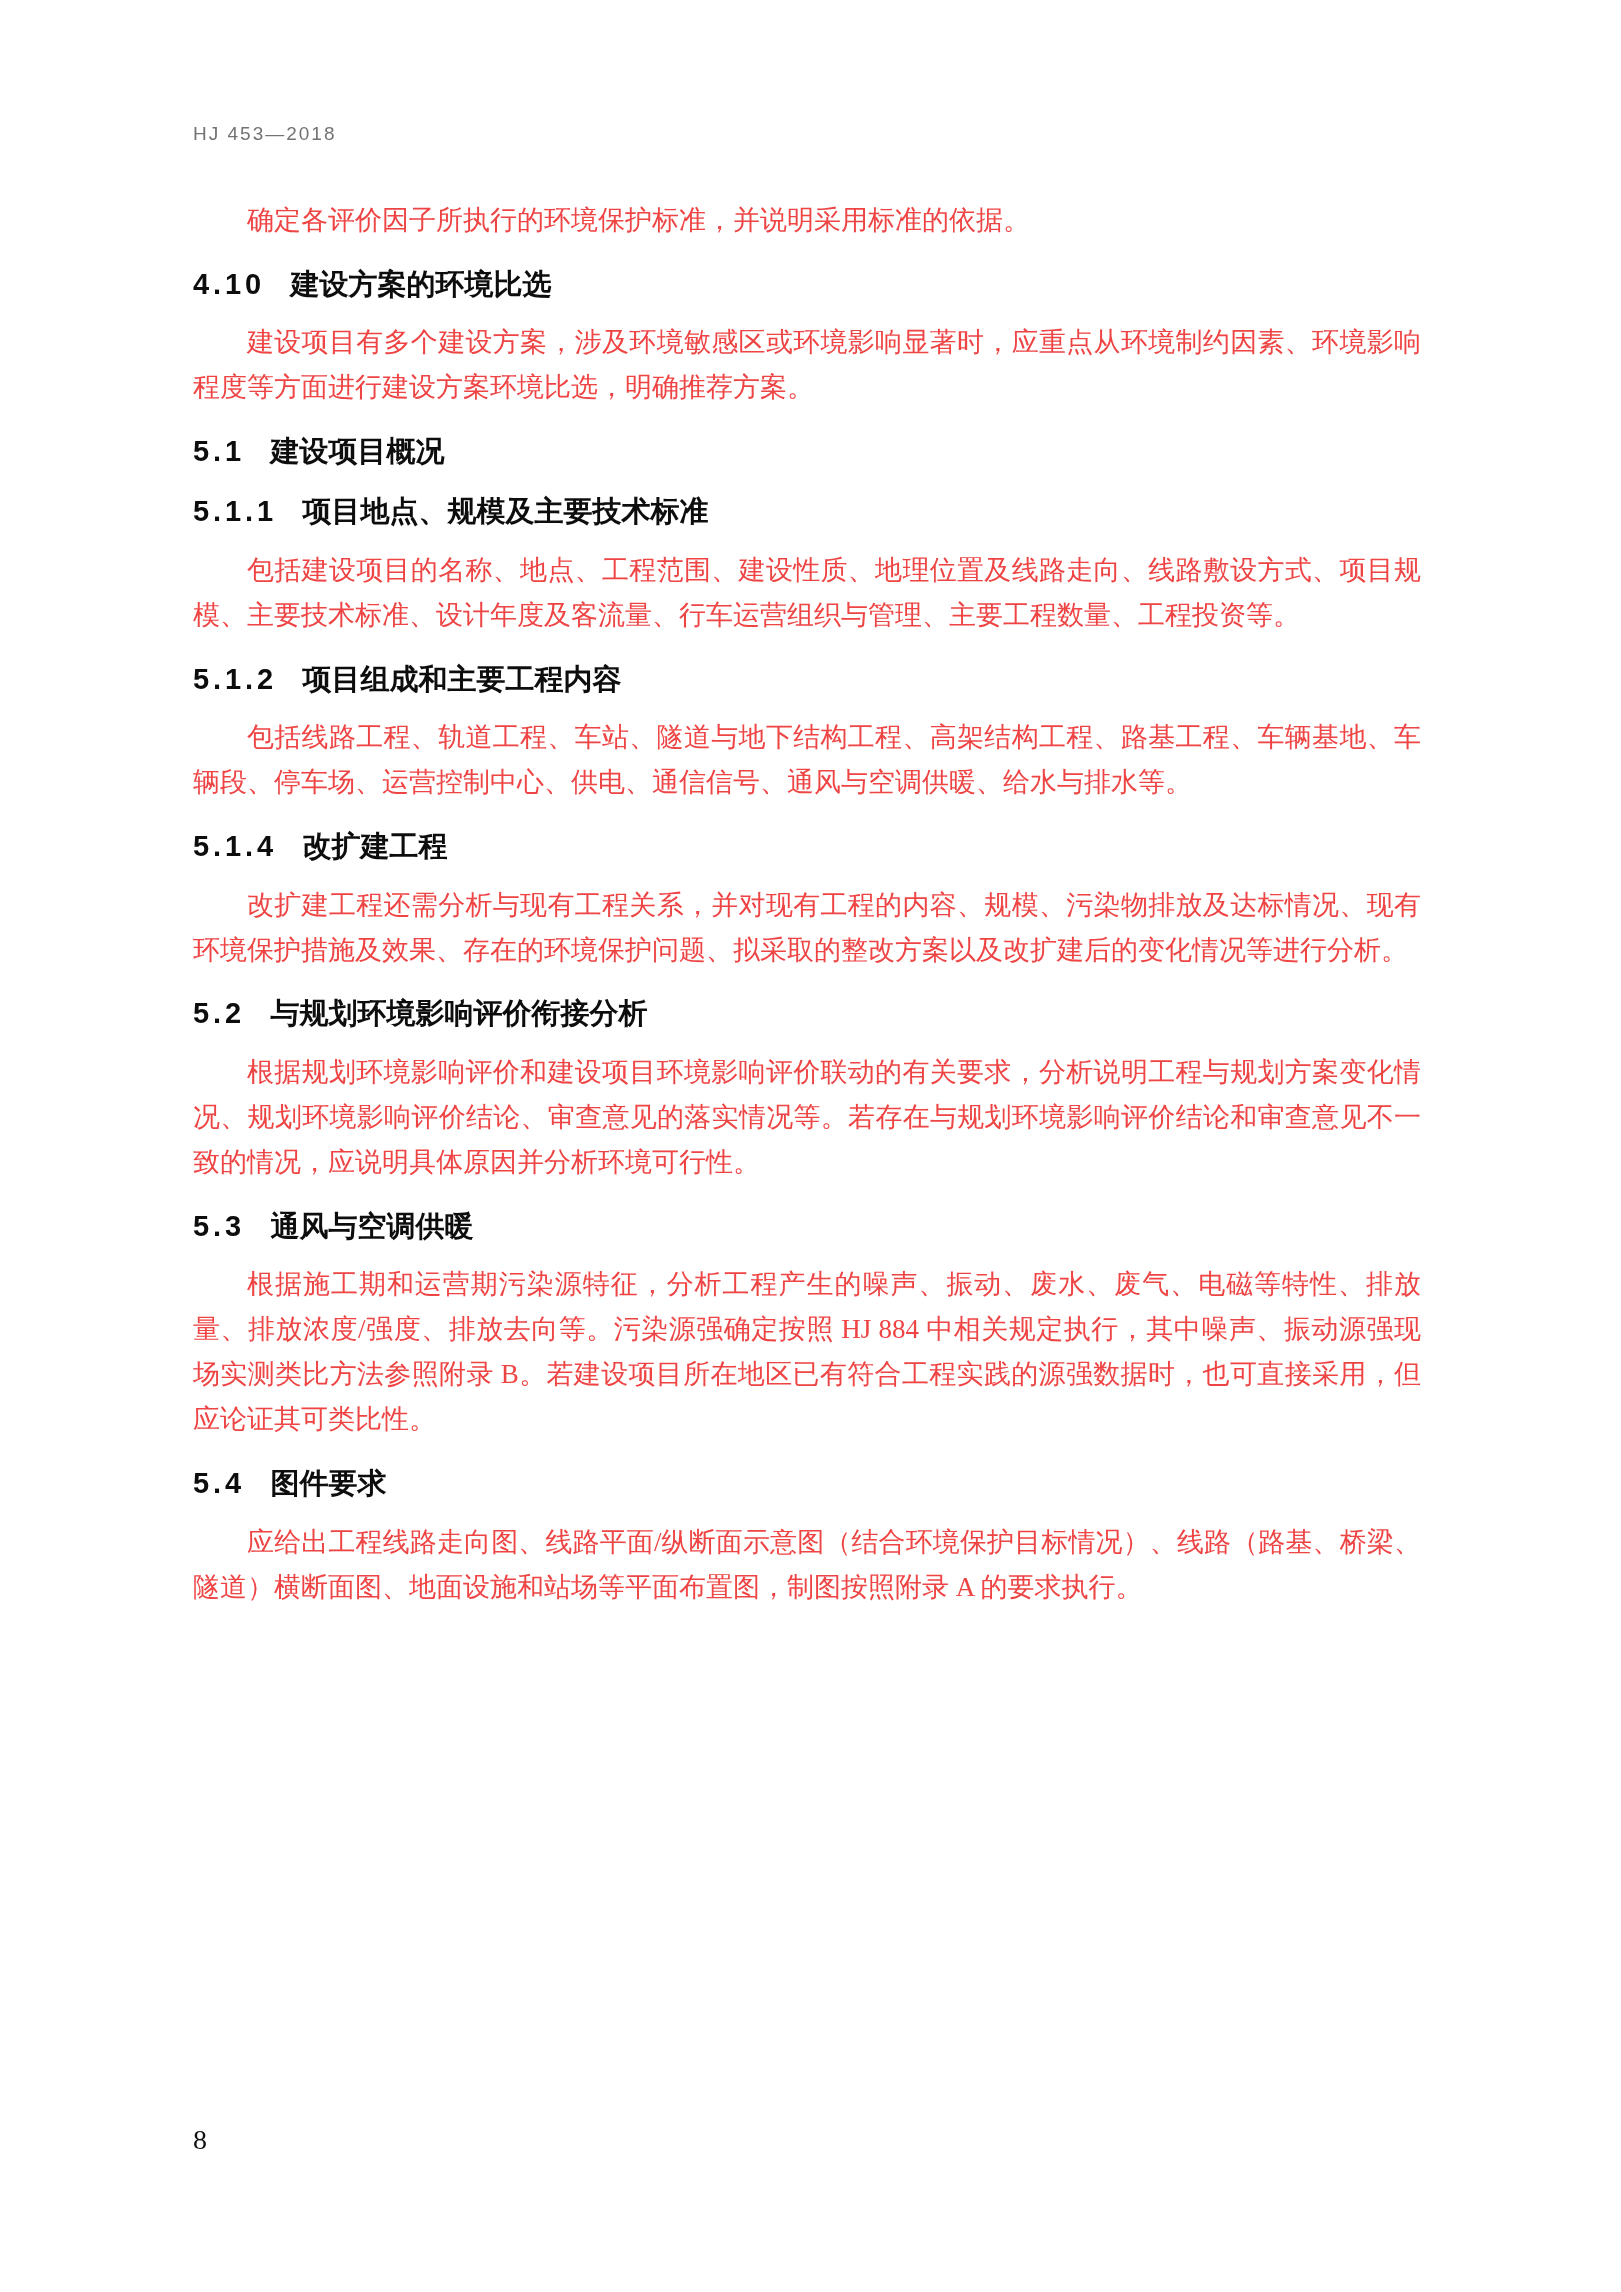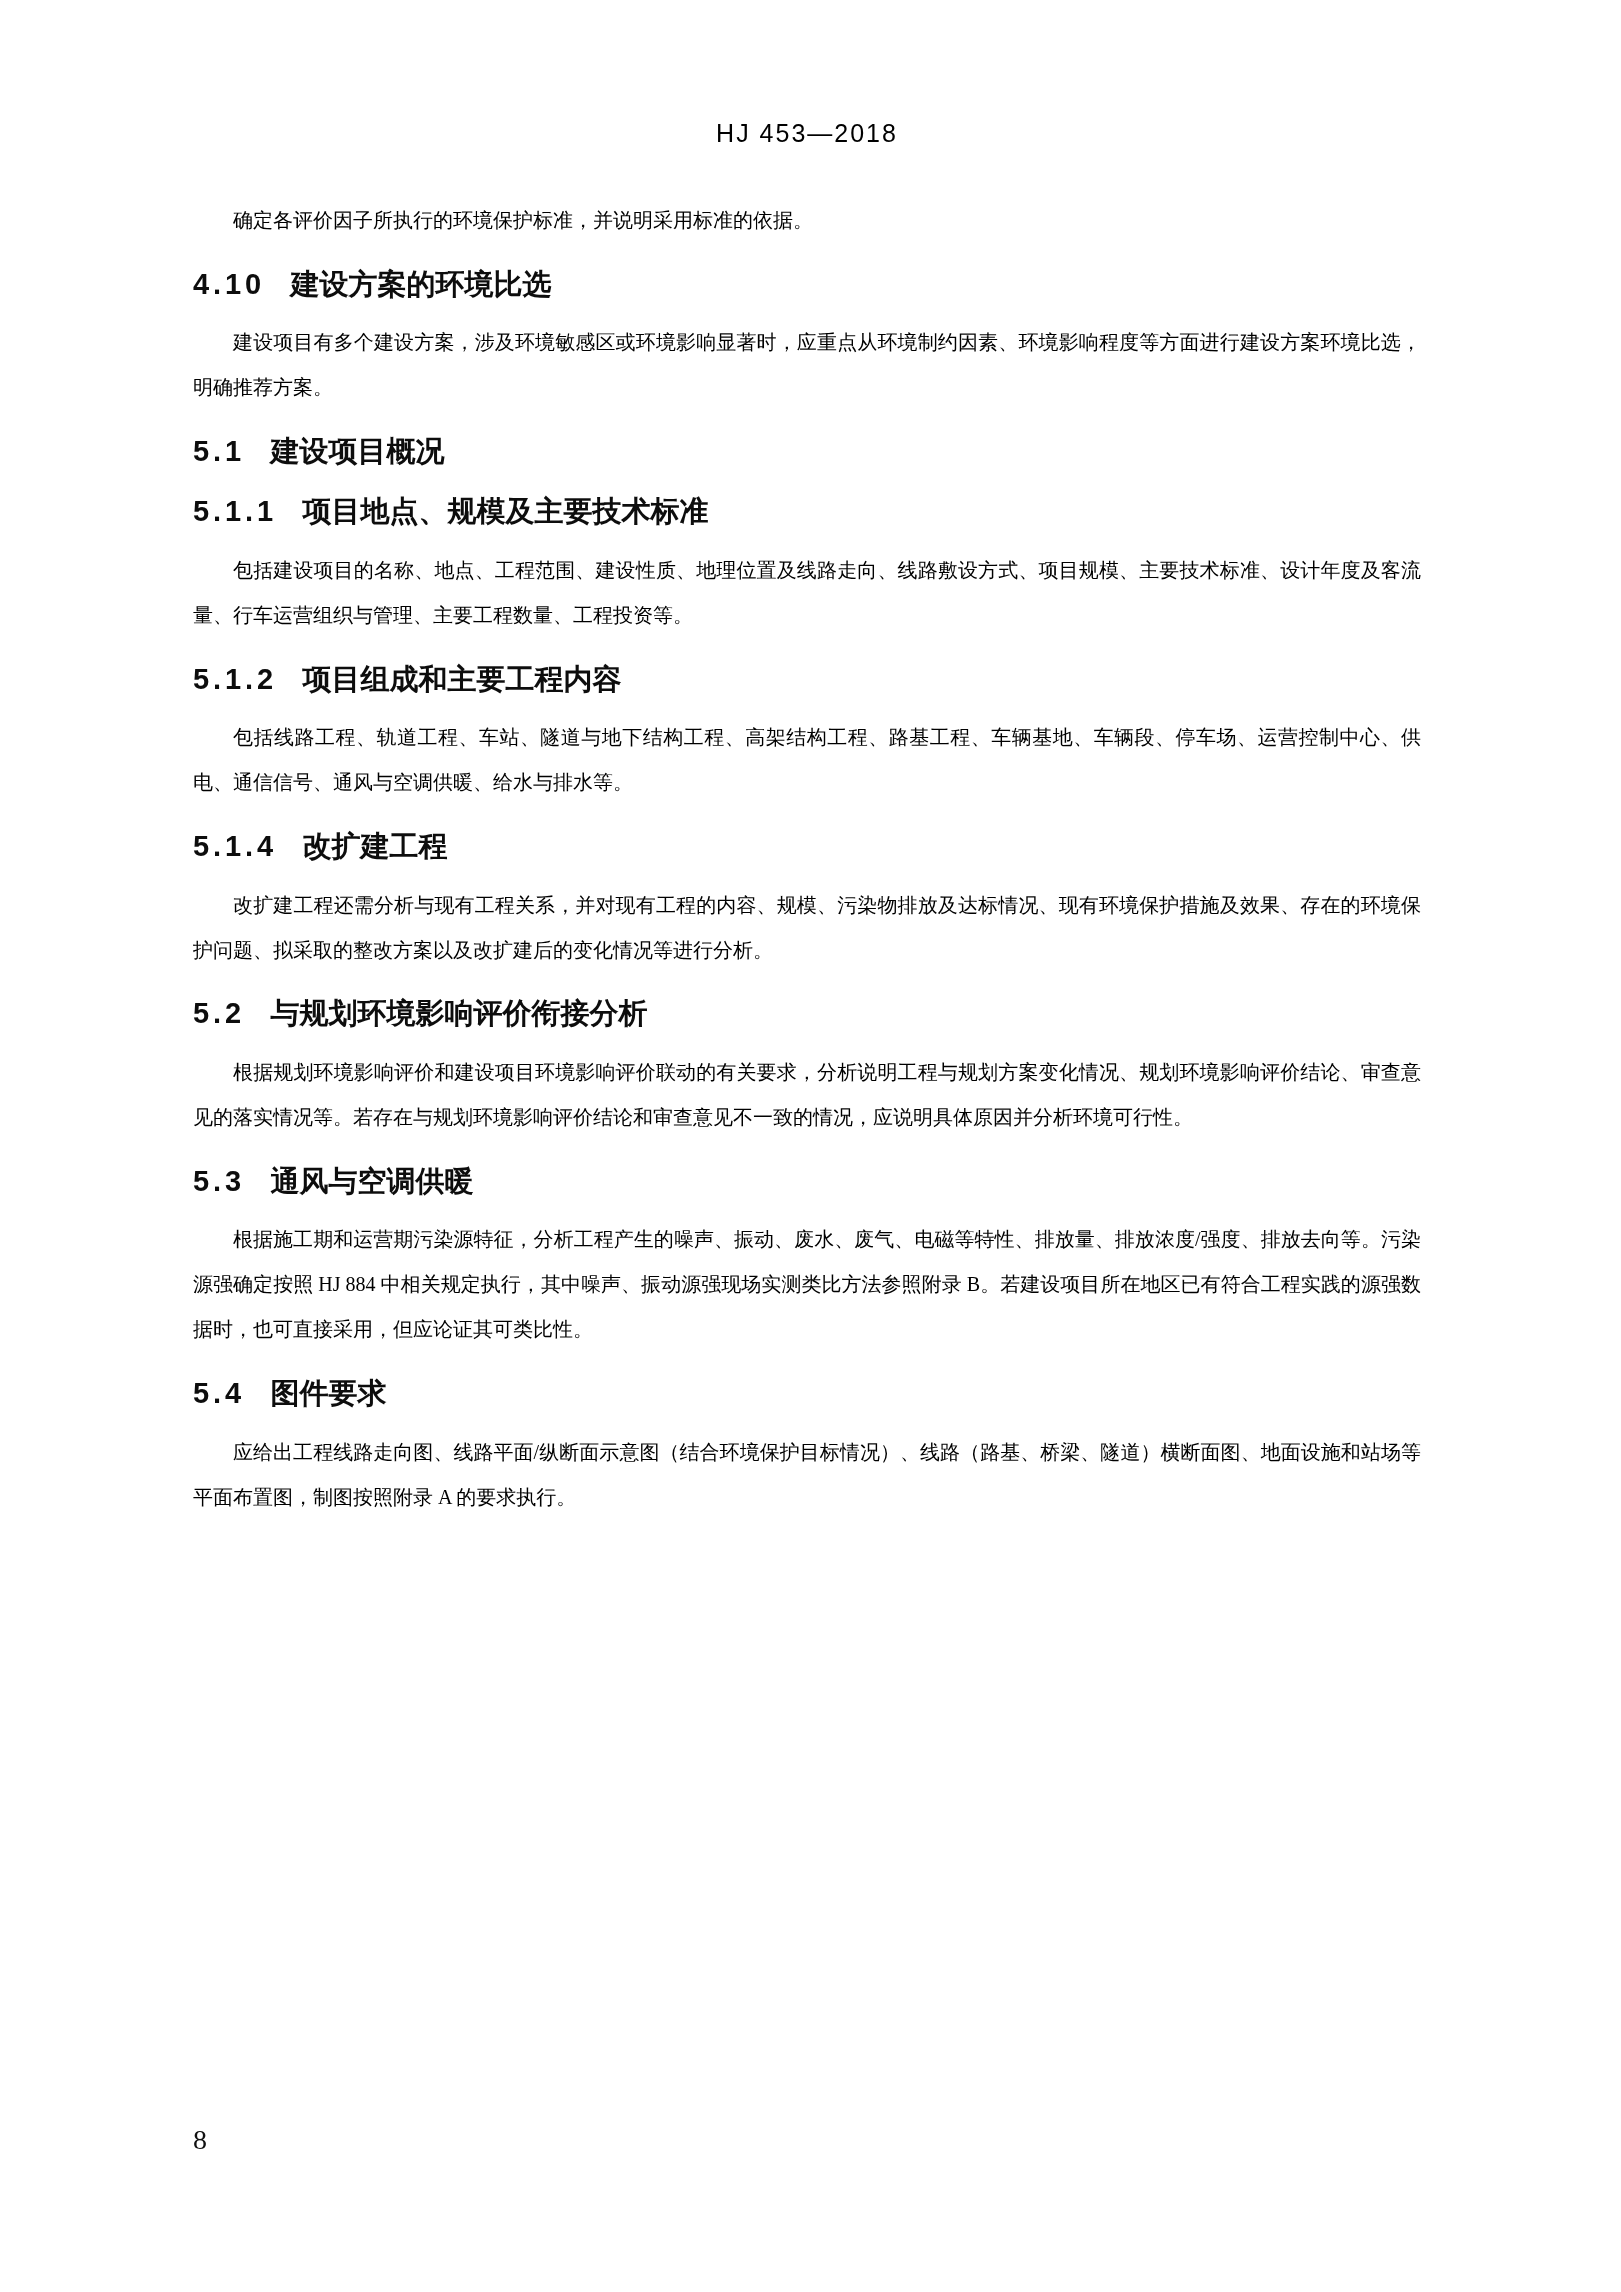--- a/index.html
+++ b/index.html
@@ -24,12 +24,11 @@
   }
   .doc-header {
     font-family: "Liberation Sans", sans-serif;
-    font-size: 25px;
+    font-size: 19px;
     line-height: 31px;
     letter-spacing: 2px;
-    color: #000000;
+    color: #737373;
     margin: 0 0 49px 0;
-    text-align: center;
   }
   h1.chapter, h2.section {
     font-family: "Liberation Sans", sans-serif;

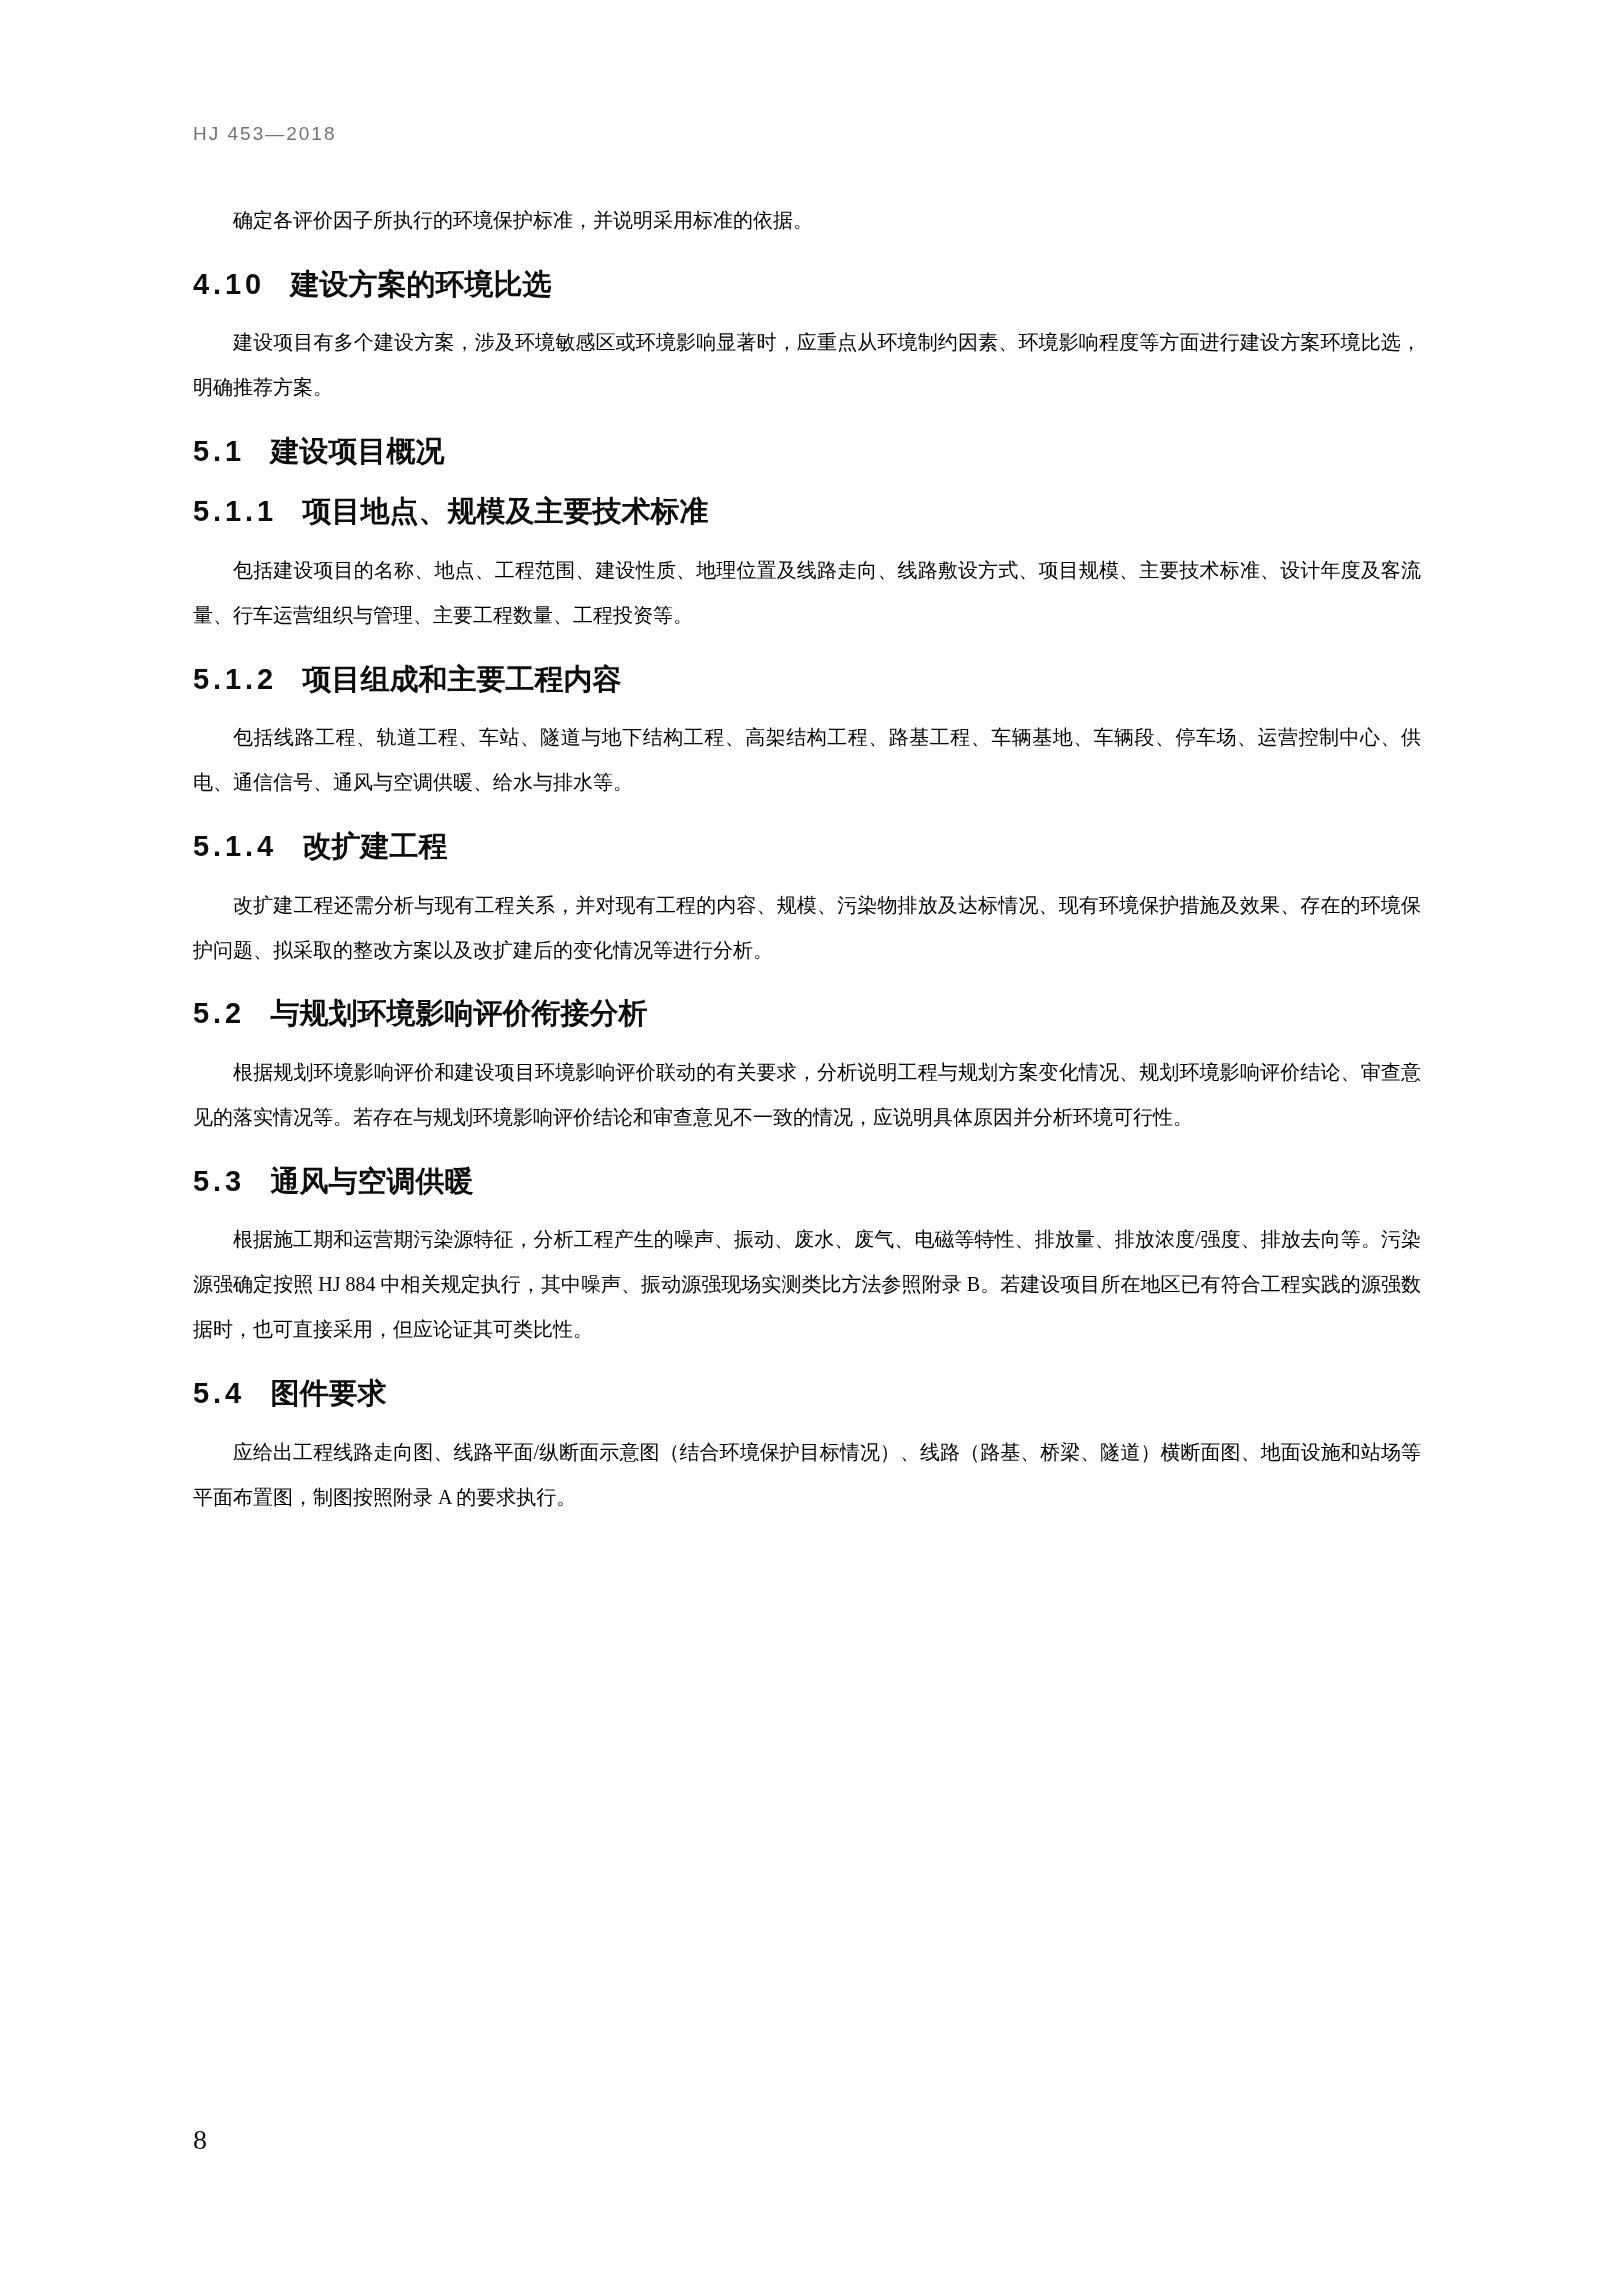--- a/index.html
+++ b/index.html
@@ -51,12 +51,12 @@
   }
   p.body-para {
     font-family: "Liberation Serif", serif;
-    font-size: 20px;
+    font-size: 27px;
     line-height: 45px;
     text-align: justify;
     text-indent: 2em;
     margin: 0 0 3.9px 0;
-    color: #000000;
+    color: #ef4444;
     word-break: break-all;
   }
   .page-number {

